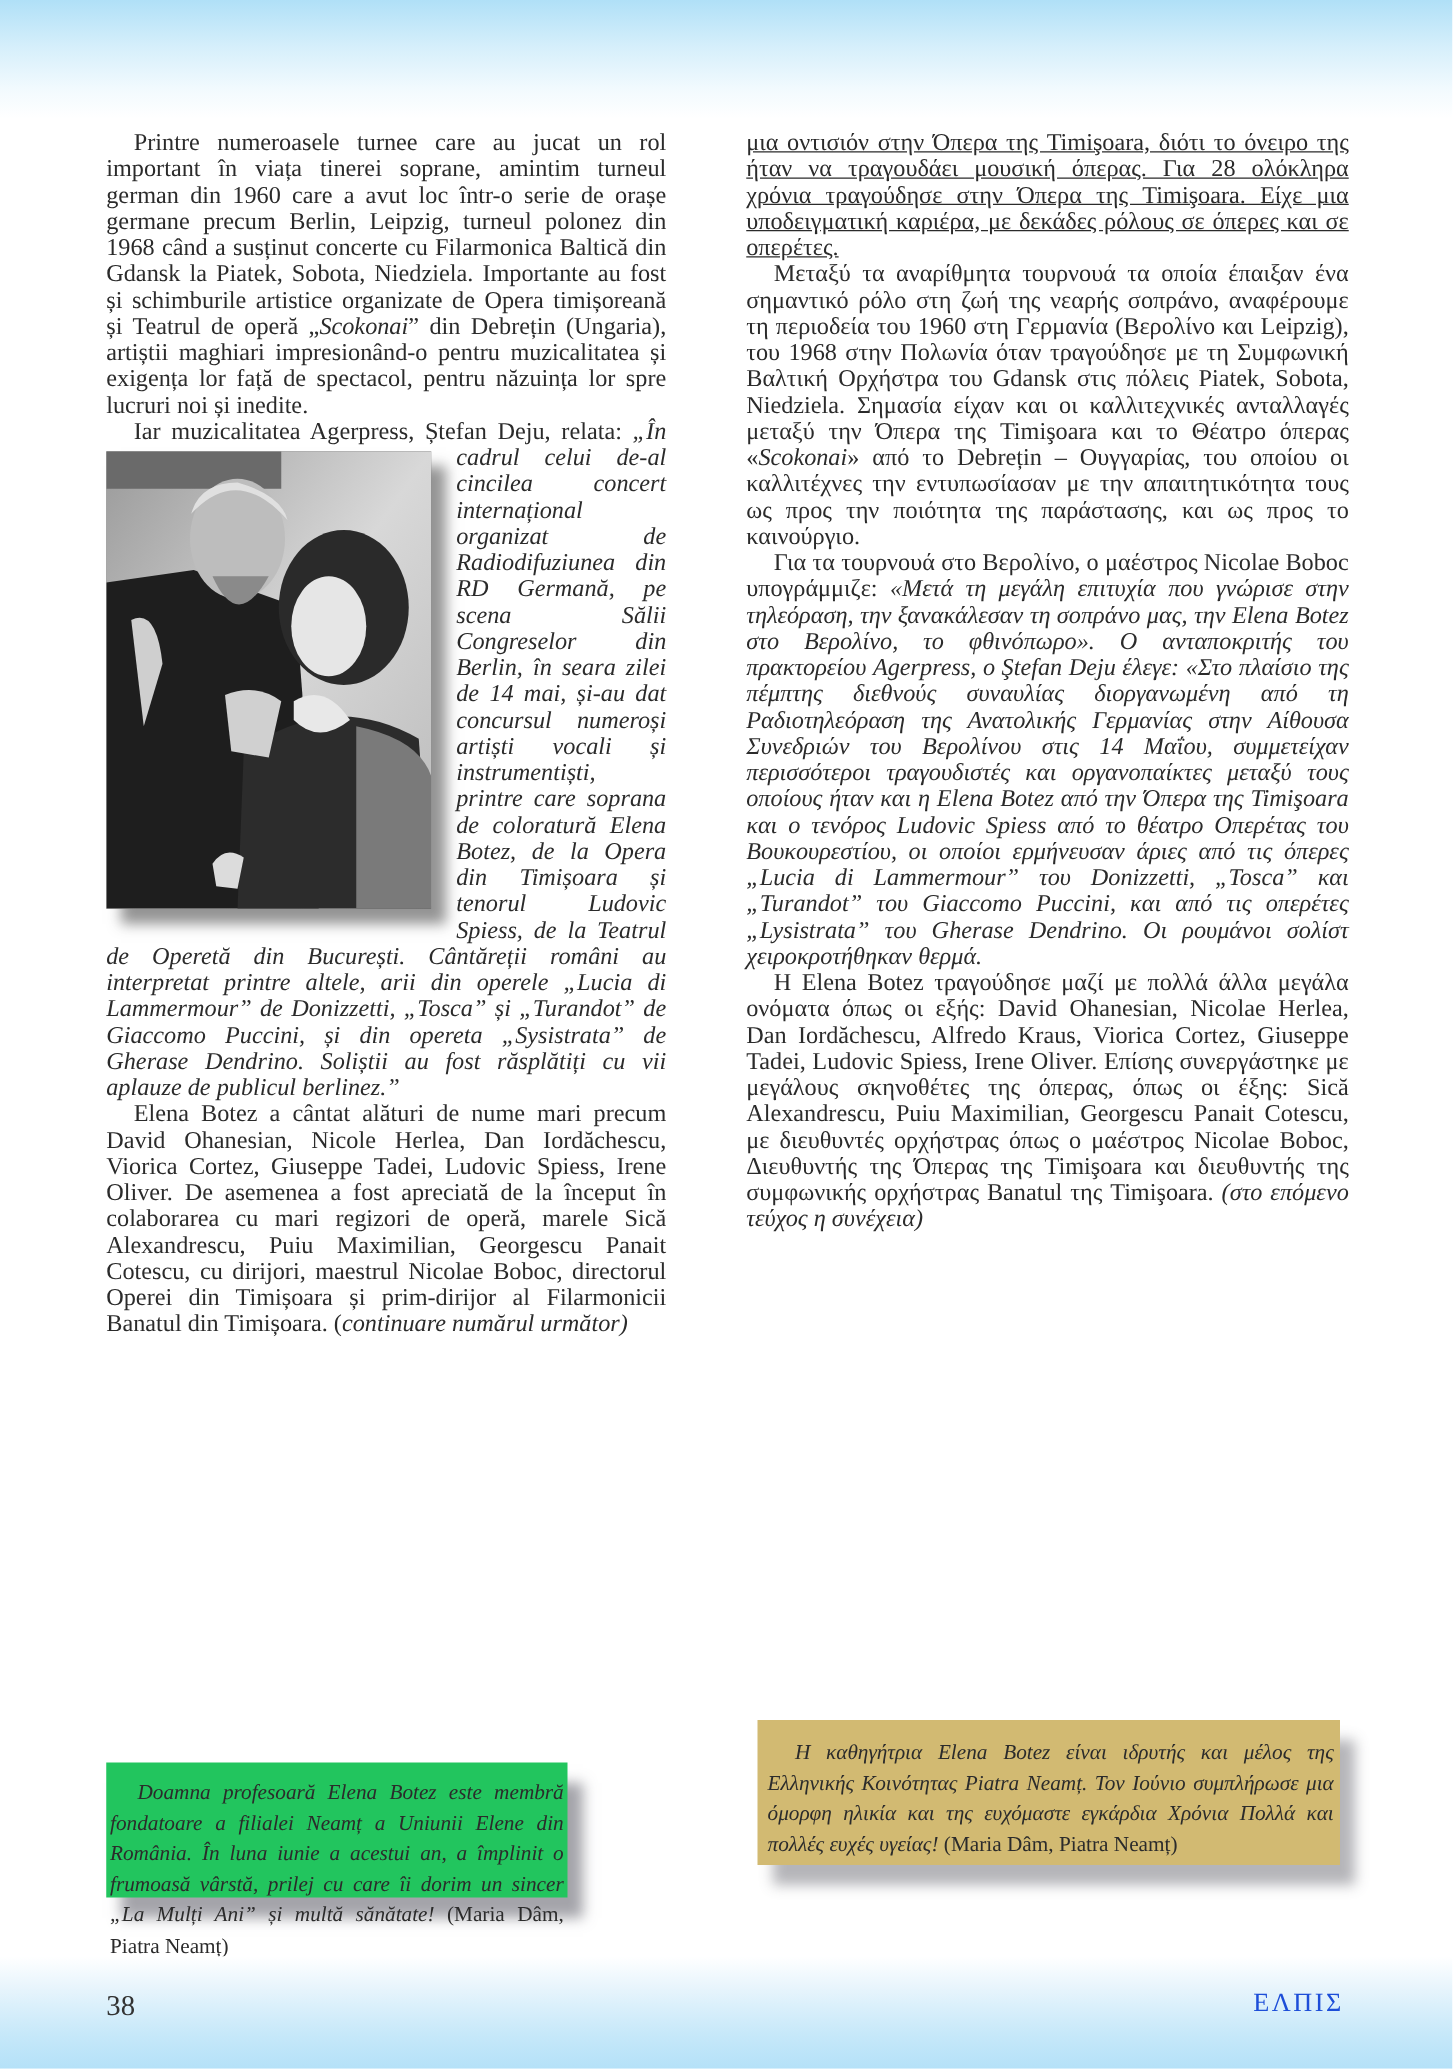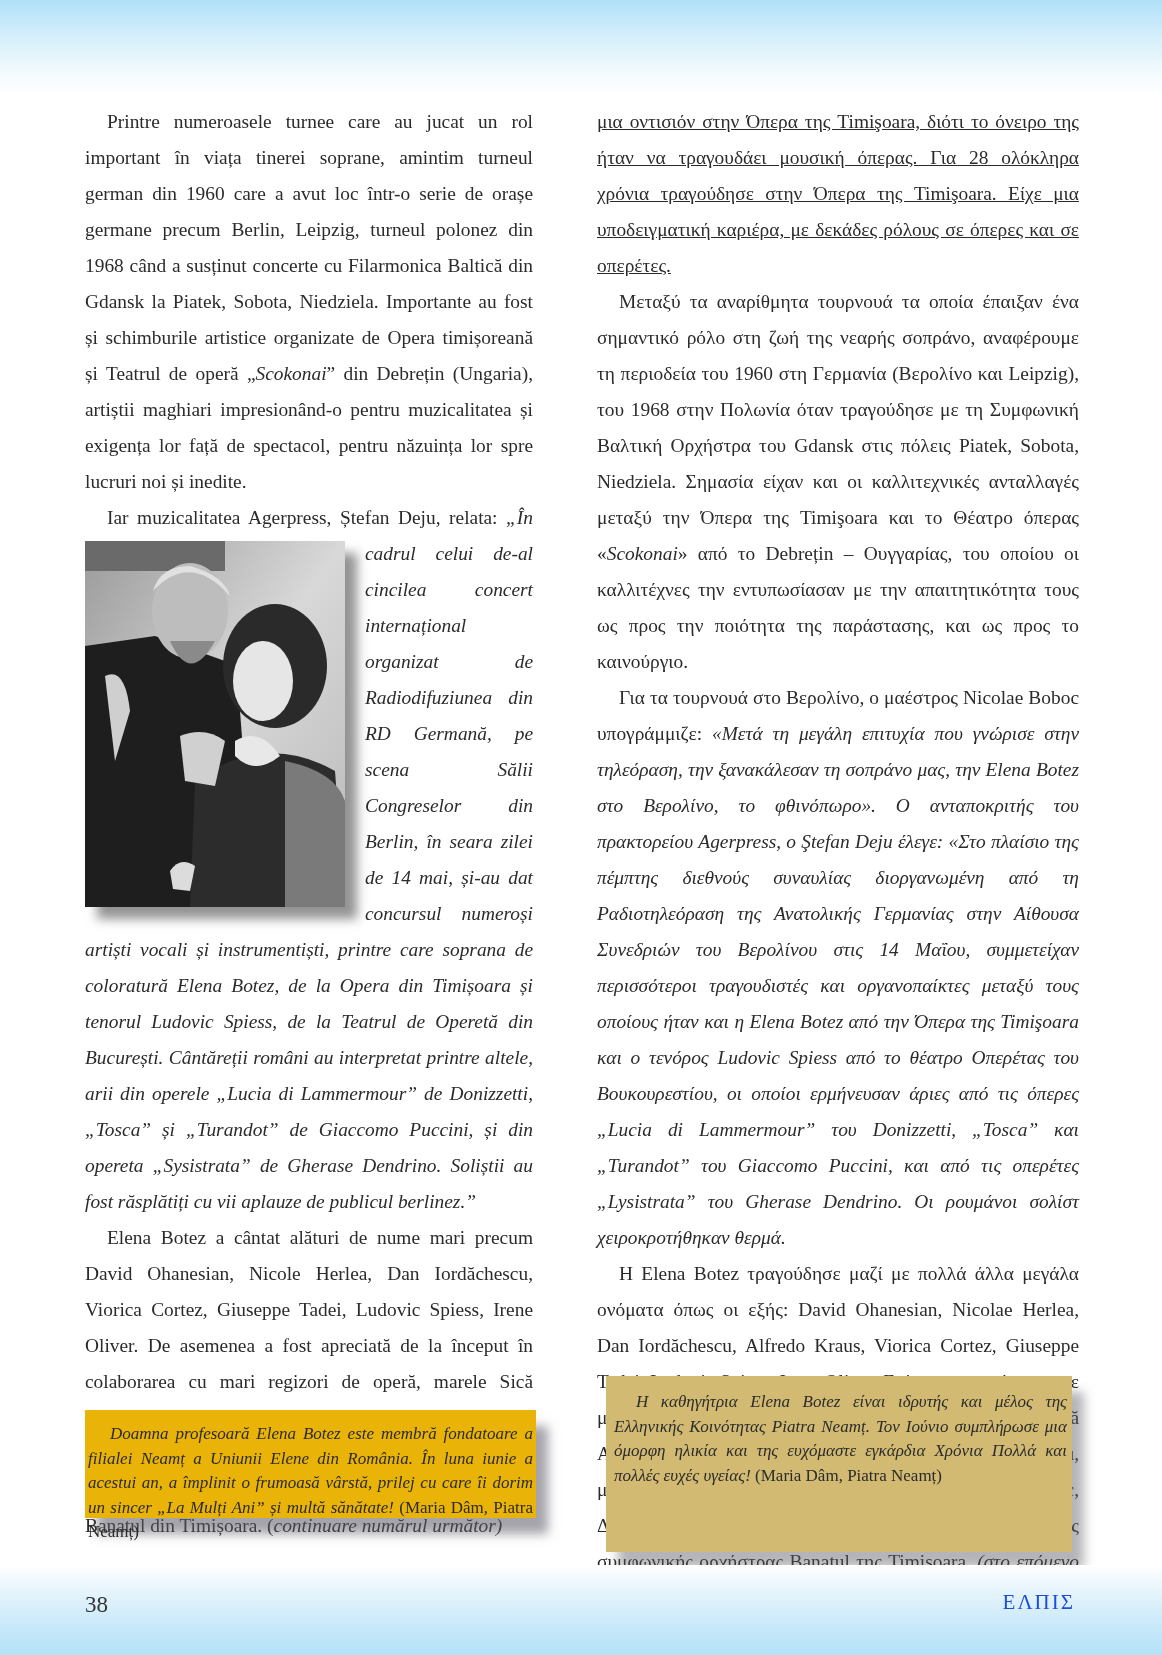--- a/index.html
+++ b/index.html
@@ -19,7 +19,7 @@
   }
   .col {
     position: absolute; top: 104px;
-    font-size: 19.4px; line-height: 36px;
+    font-size: 19.4px; line-height: 21px;
     text-align: justify; hyphens: manual;
   }
   .col-left { left: 85px; width: 448px; }

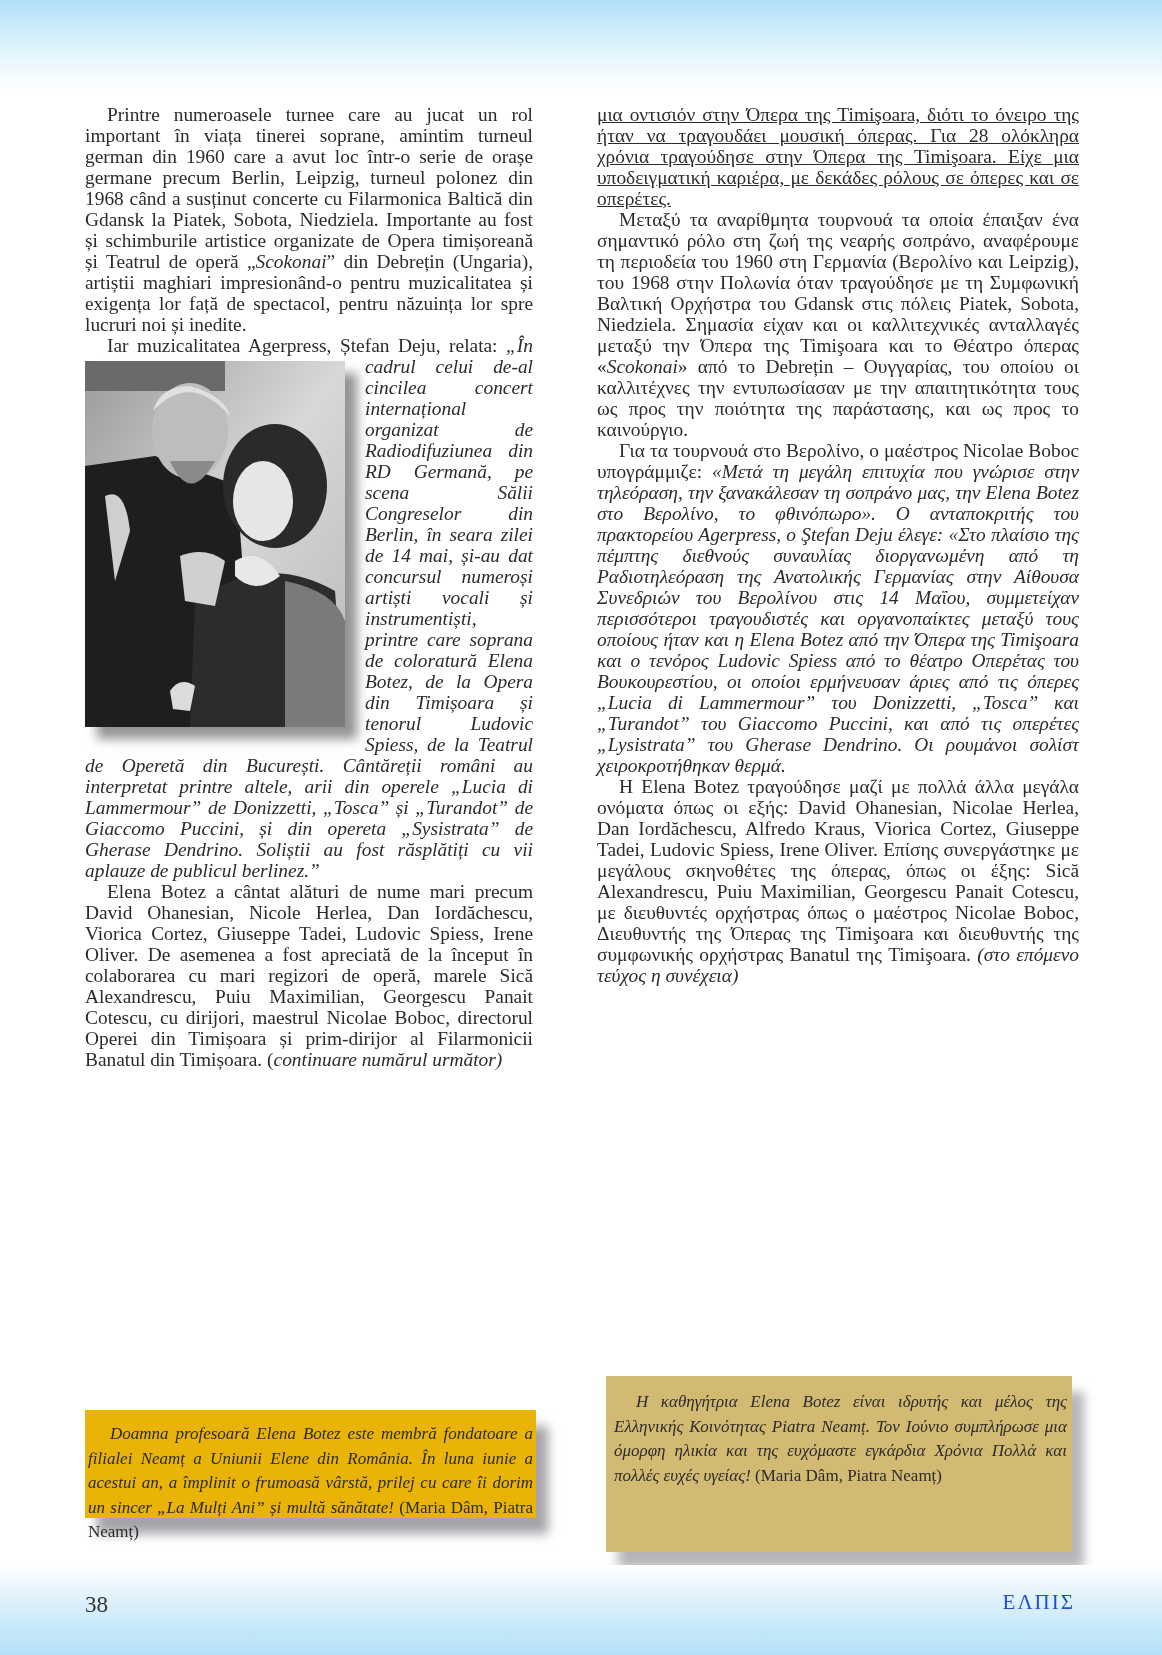--- a/index.html
+++ b/index.html
@@ -56,7 +56,7 @@
     box-shadow: 12px 16px 10px rgba(90,90,100,0.55);
   }
   .box-gr {
-    left: 606px; top: 1376px; width: 466px; height: 176px;
+    left: 606px; top: 1376px; width: 466px; height: 116px;
     background: #d2ba72;
     padding: 14px 5px 22px 8px;
     box-shadow: 12px 16px 10px rgba(90,90,100,0.45);

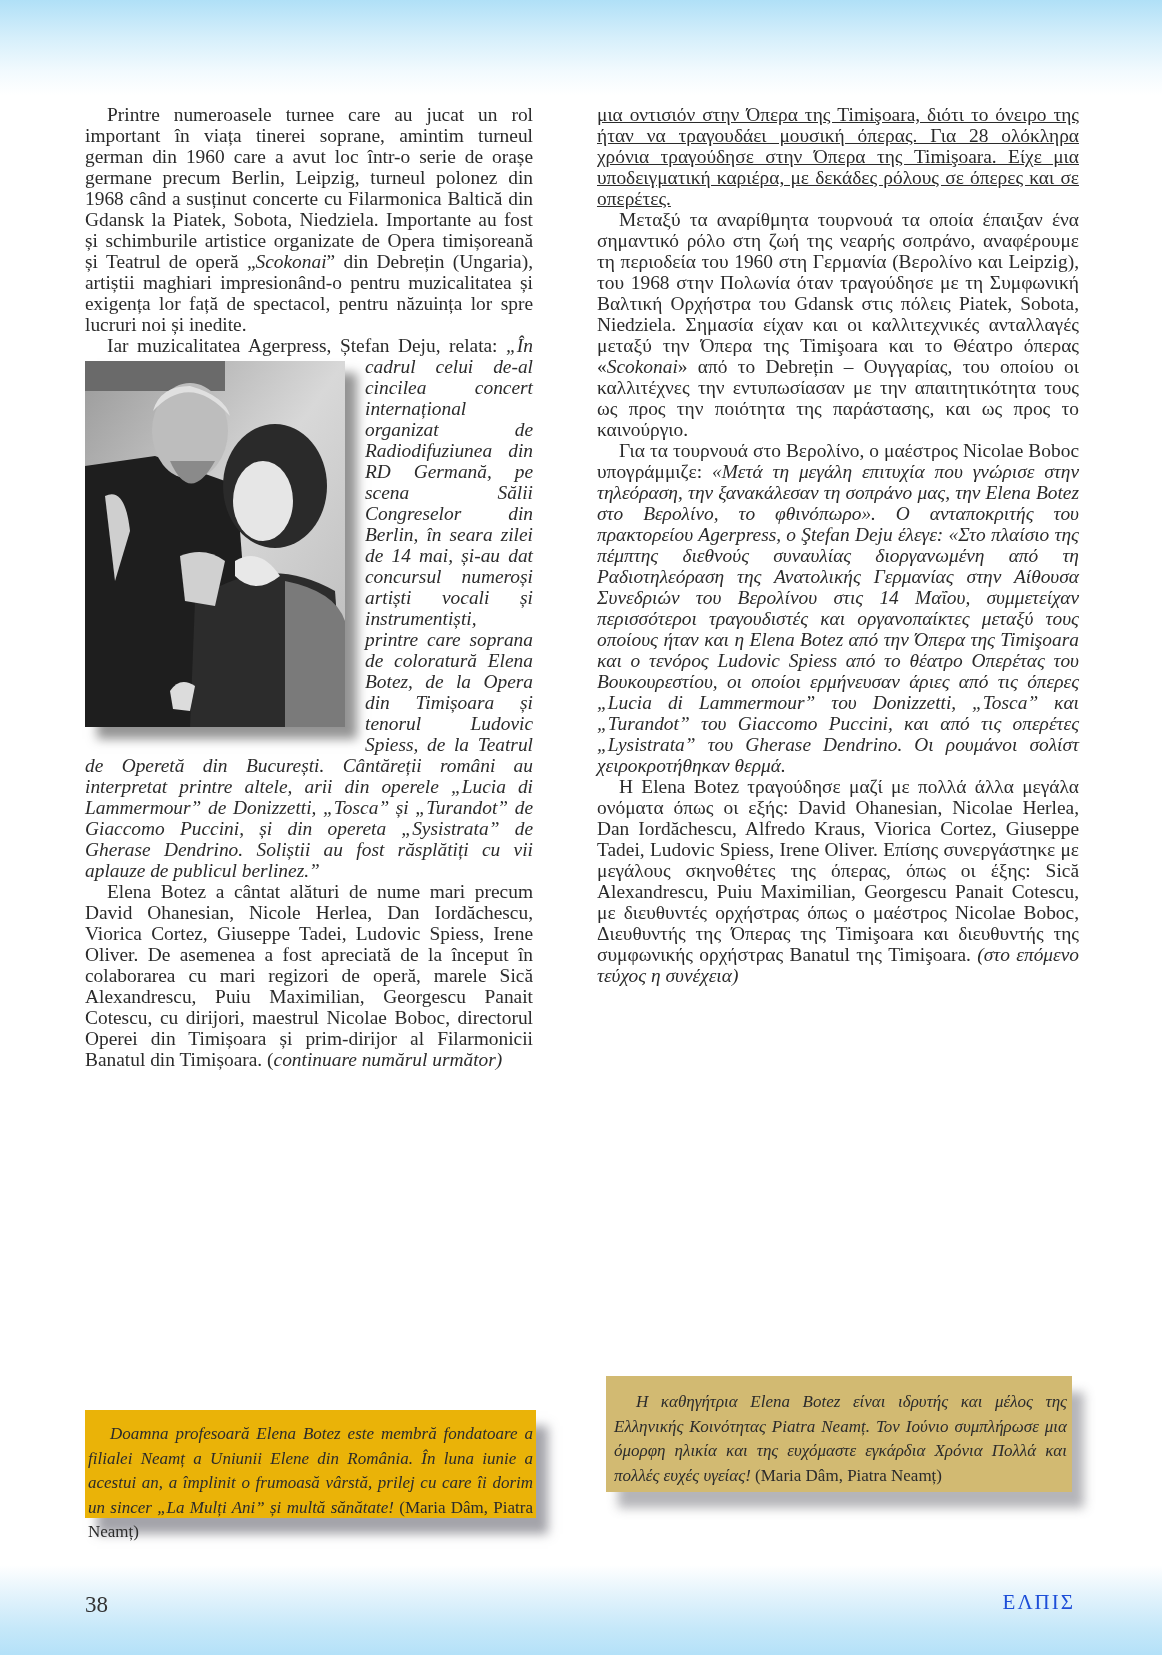--- a/index.html
+++ b/index.html
@@ -51,8 +51,8 @@
   .box p { margin: 0; text-indent: 22px; }
   .box .up { font-style: normal; }
   .box-ro {
-    left: 85px; top: 1410px; width: 451px; height: 108px;
-    background: #eab308;
+    left: 85px; top: 1410px; width: 369px; height: 108px;
+    background: #22c55e;
     box-shadow: 12px 16px 10px rgba(90,90,100,0.55);
   }
   .box-gr {

